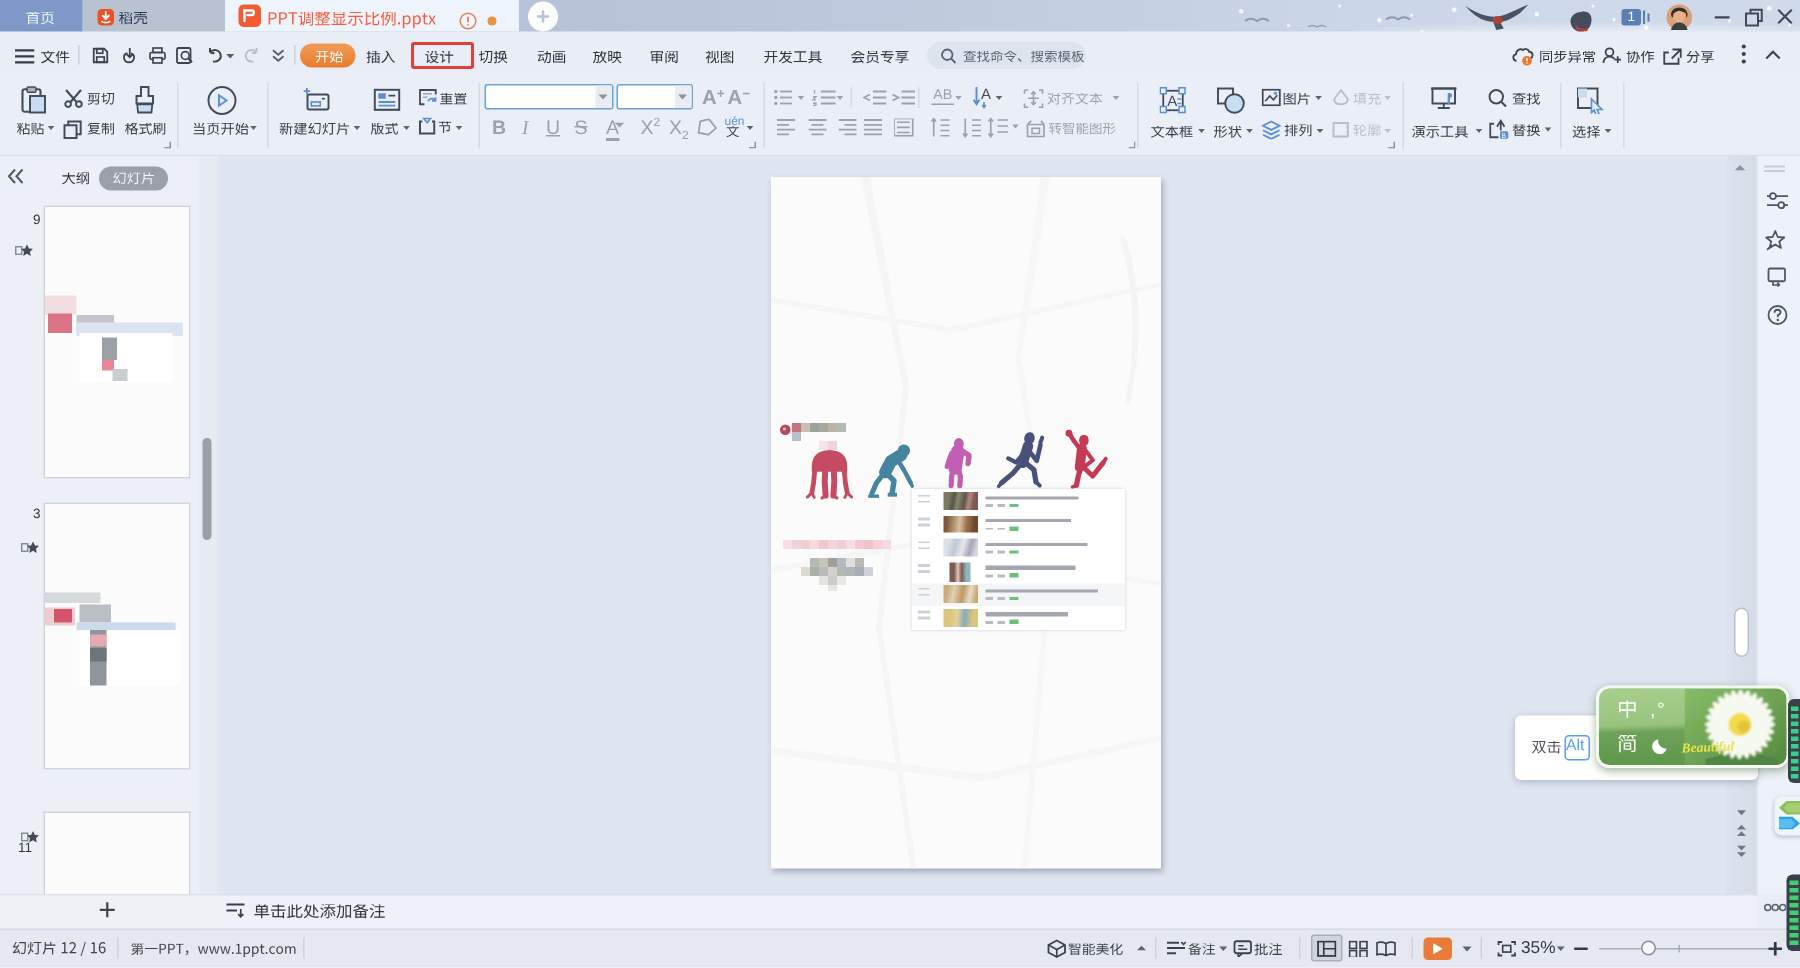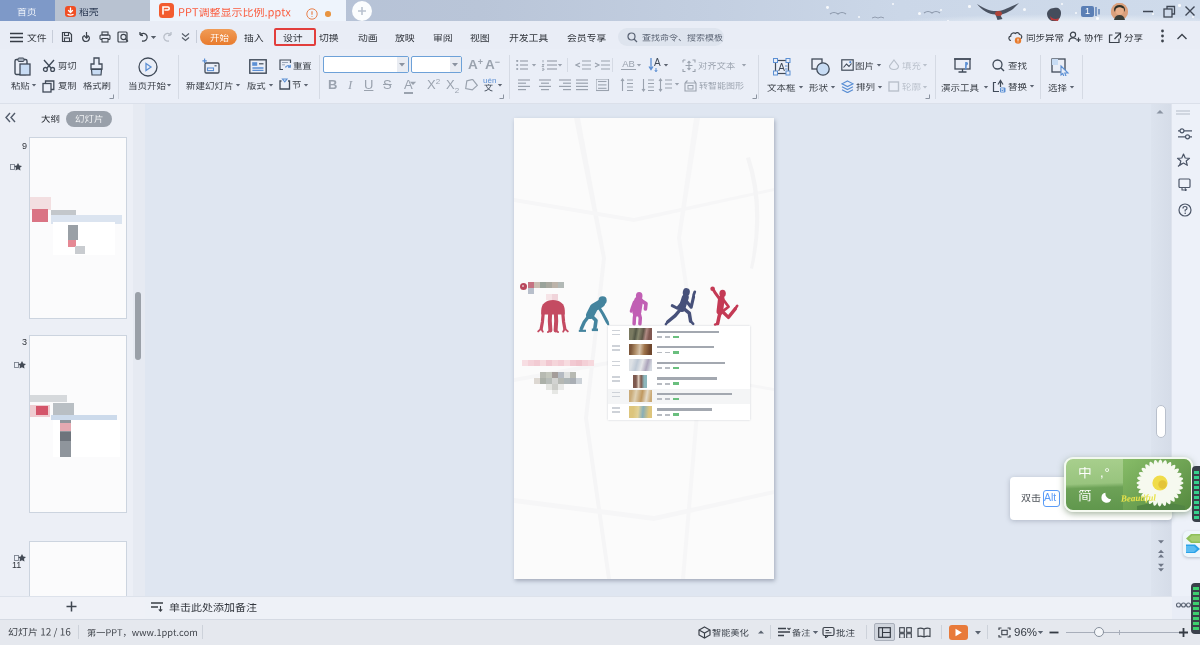--- a/index.html
+++ b/index.html
@@ -855,7 +855,7 @@
       <path d="M1 3 L1 1 L3.5 1 M9.5 1 L12 1 L12 3 M12 8 L12 10 L9.5 10 M3.5 10 L1 10 L1 8" fill="none" stroke="#3c424b" stroke-width="1.2"></path>
       <rect x="3.8" y="3.3" width="5.4" height="4.4" fill="none" stroke="#3c424b" stroke-width="1.1"></rect>
     </svg>
-    <div class="ab" style="left:1014px;top:626px;font-size:11.5px;color:#343a43">96%</div>
+    <div class="ab" style="left:1014px;top:626px;font-size:11.5px;color:#343a43">35%</div>
     <svg class="ab" style="left:1037px;top:630px" width="7" height="5" viewBox="0 0 7 5">
       <path d="M0.8 1 L3.5 4 L6.2 1 Z" fill="#5b6370"></path>
     </svg>

